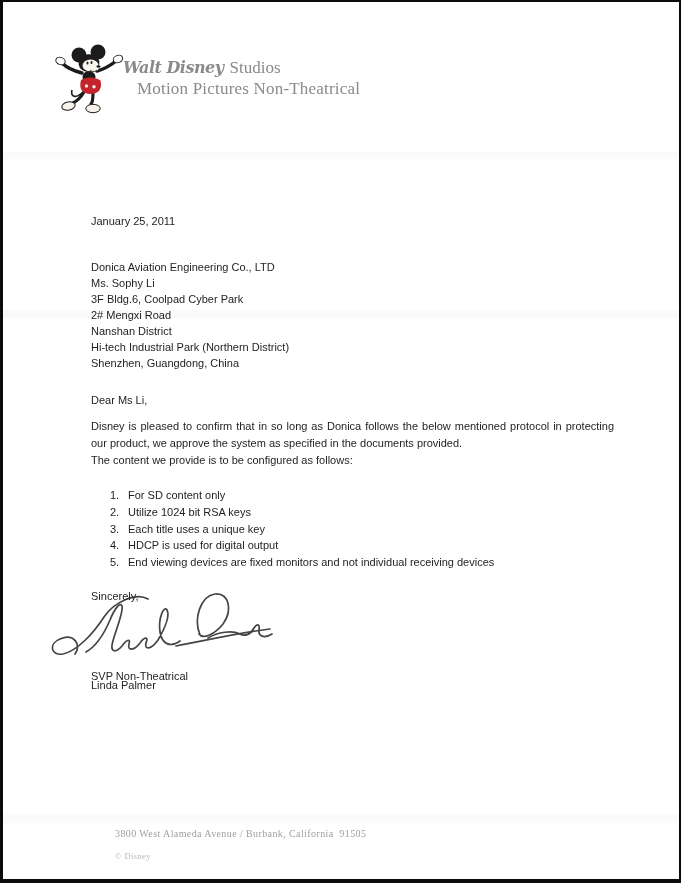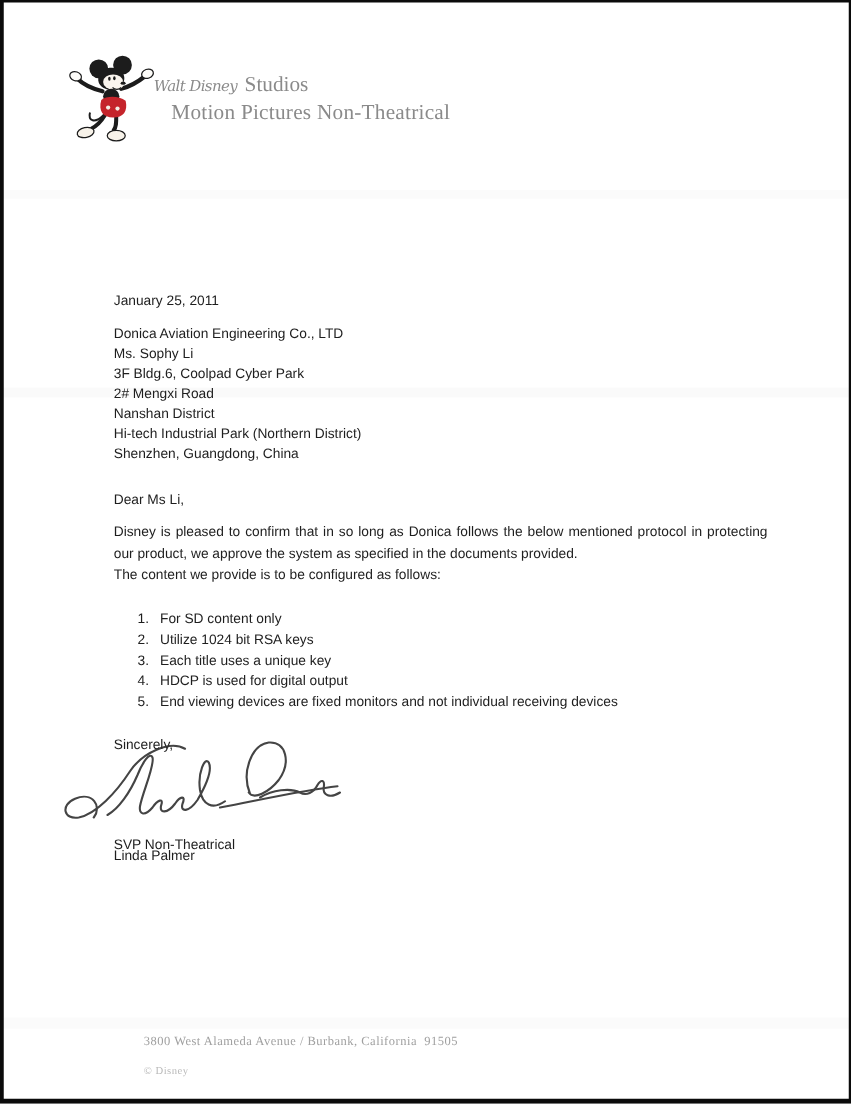--- a/index.html
+++ b/index.html
@@ -28,8 +28,8 @@
   .brand-line1 { font-family: "Liberation Serif", serif; font-size: 17px; line-height: 20px; }
   .brand-script {
     font-family: "DejaVu Serif", serif;
-    font-style: italic; font-weight: normal;
-    font-size: 12px; letter-spacing: -0.5px;
+    font-style: italic; font-weight: bold;
+    font-size: 16px; letter-spacing: -0.5px;
     margin-right: 6px;
   }
   .brand-line2 { font-family: "Liberation Serif", serif; font-size: 17px; line-height: 21px; letter-spacing: 0.2px; margin-left: 14px; }

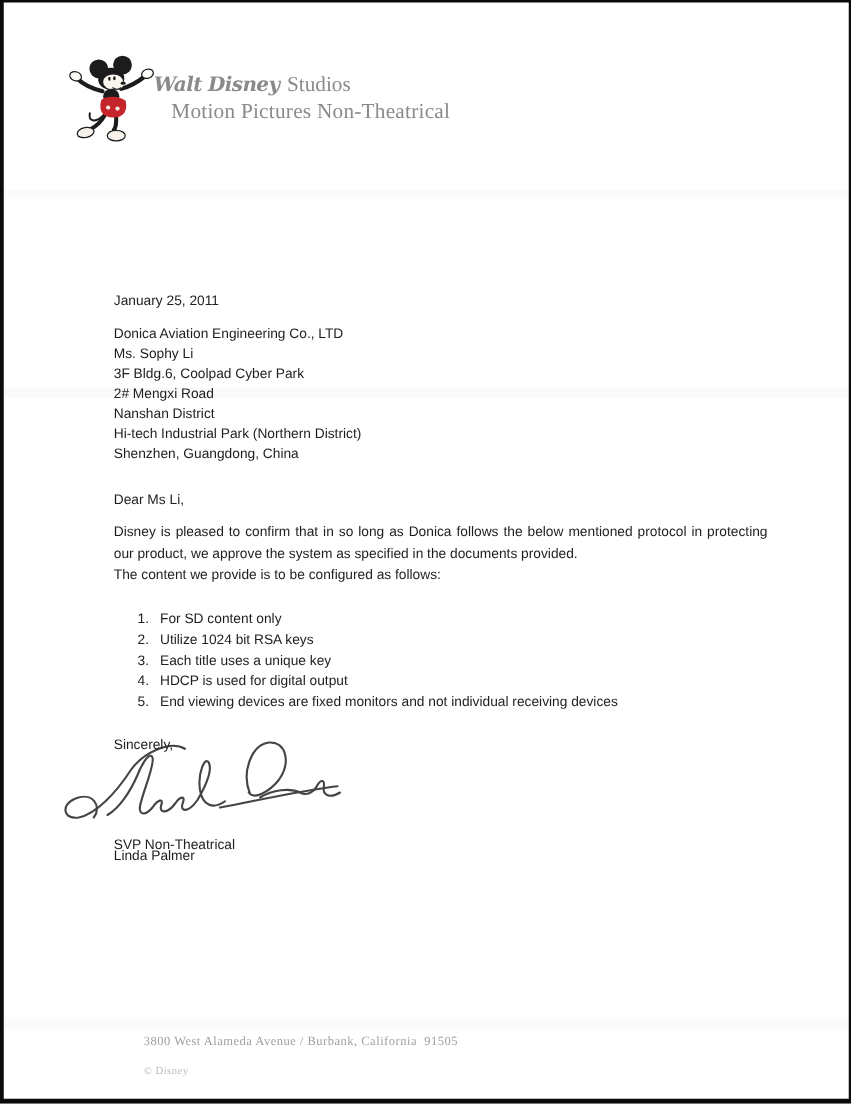--- a/index.html
+++ b/index.html
@@ -36,7 +36,7 @@
 
   
   .txt { color: #1e1e1e; font-size: 11px; line-height: 16px; position: absolute; }
-  .date-line { left: 88px; top: 211px; margin-top: 20px; }
+  .date-line { left: 88px; top: 211px; }
   .recipient { left: 88px; top: 257px; }
   .salutation { left: 88px; top: 390px; }
   .body-para { left: 88px; top: 416px; width: 523px; text-align: justify; line-height: 17px; }

